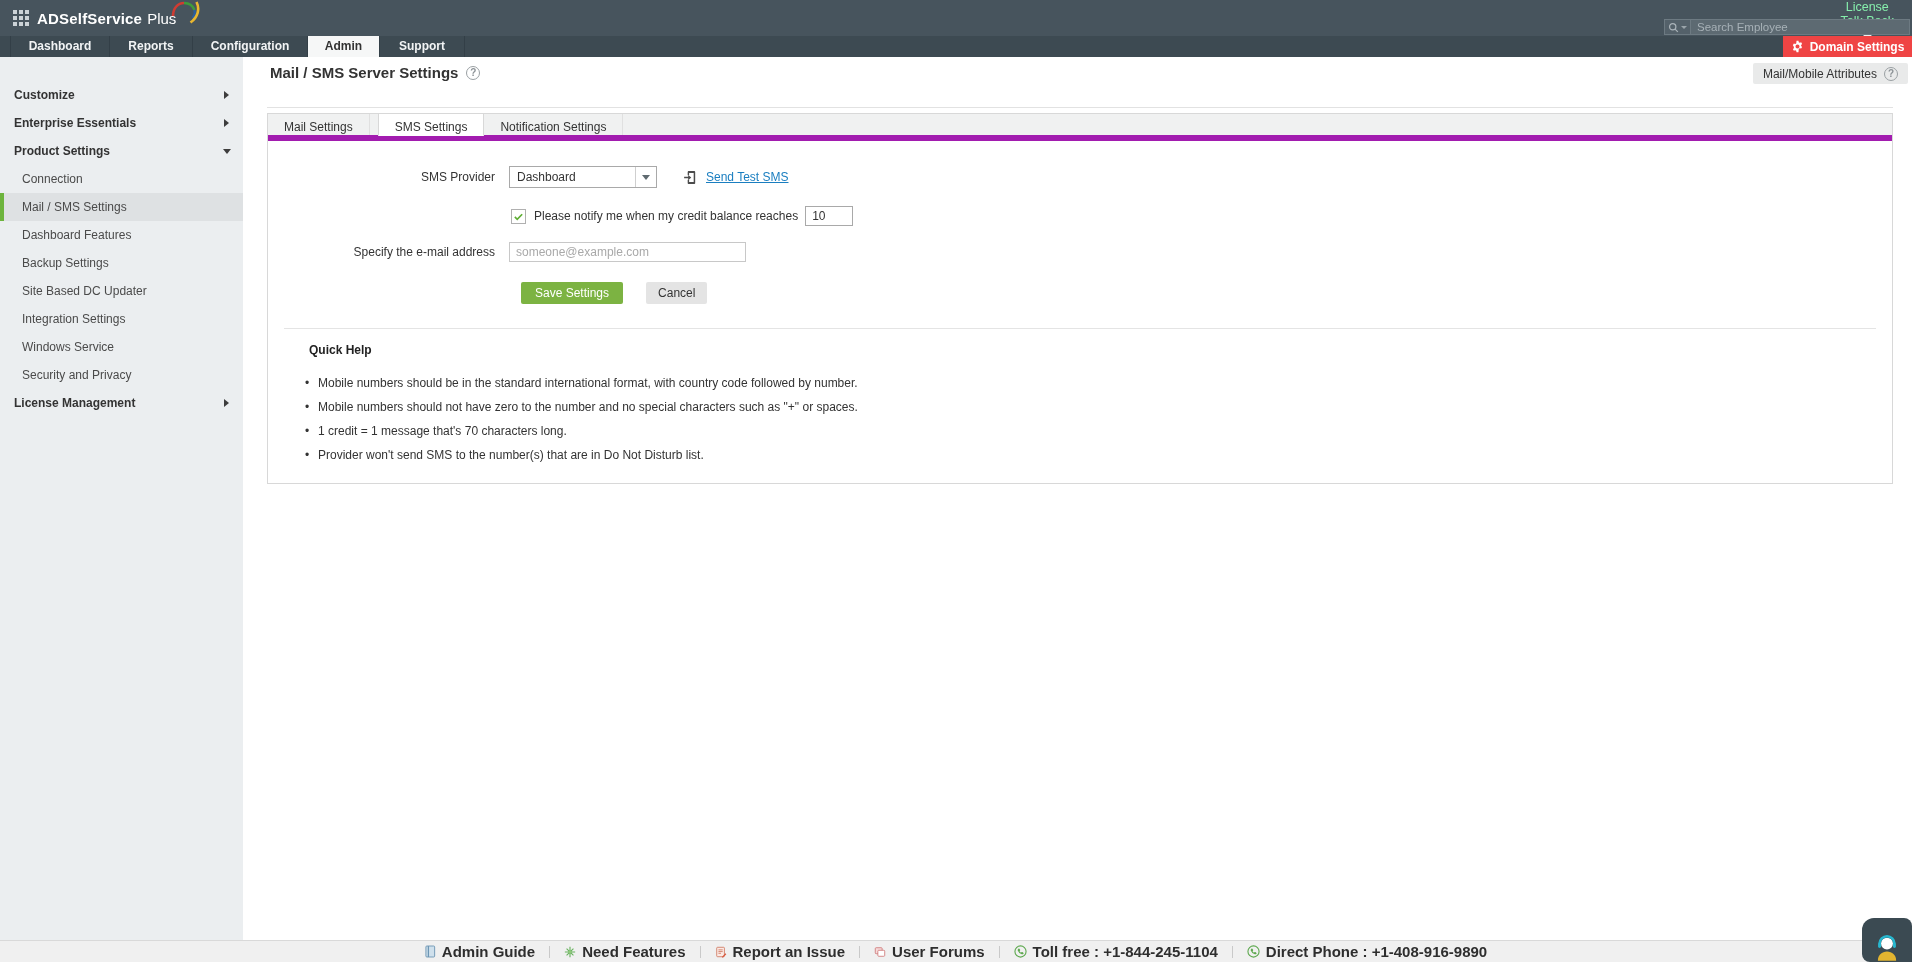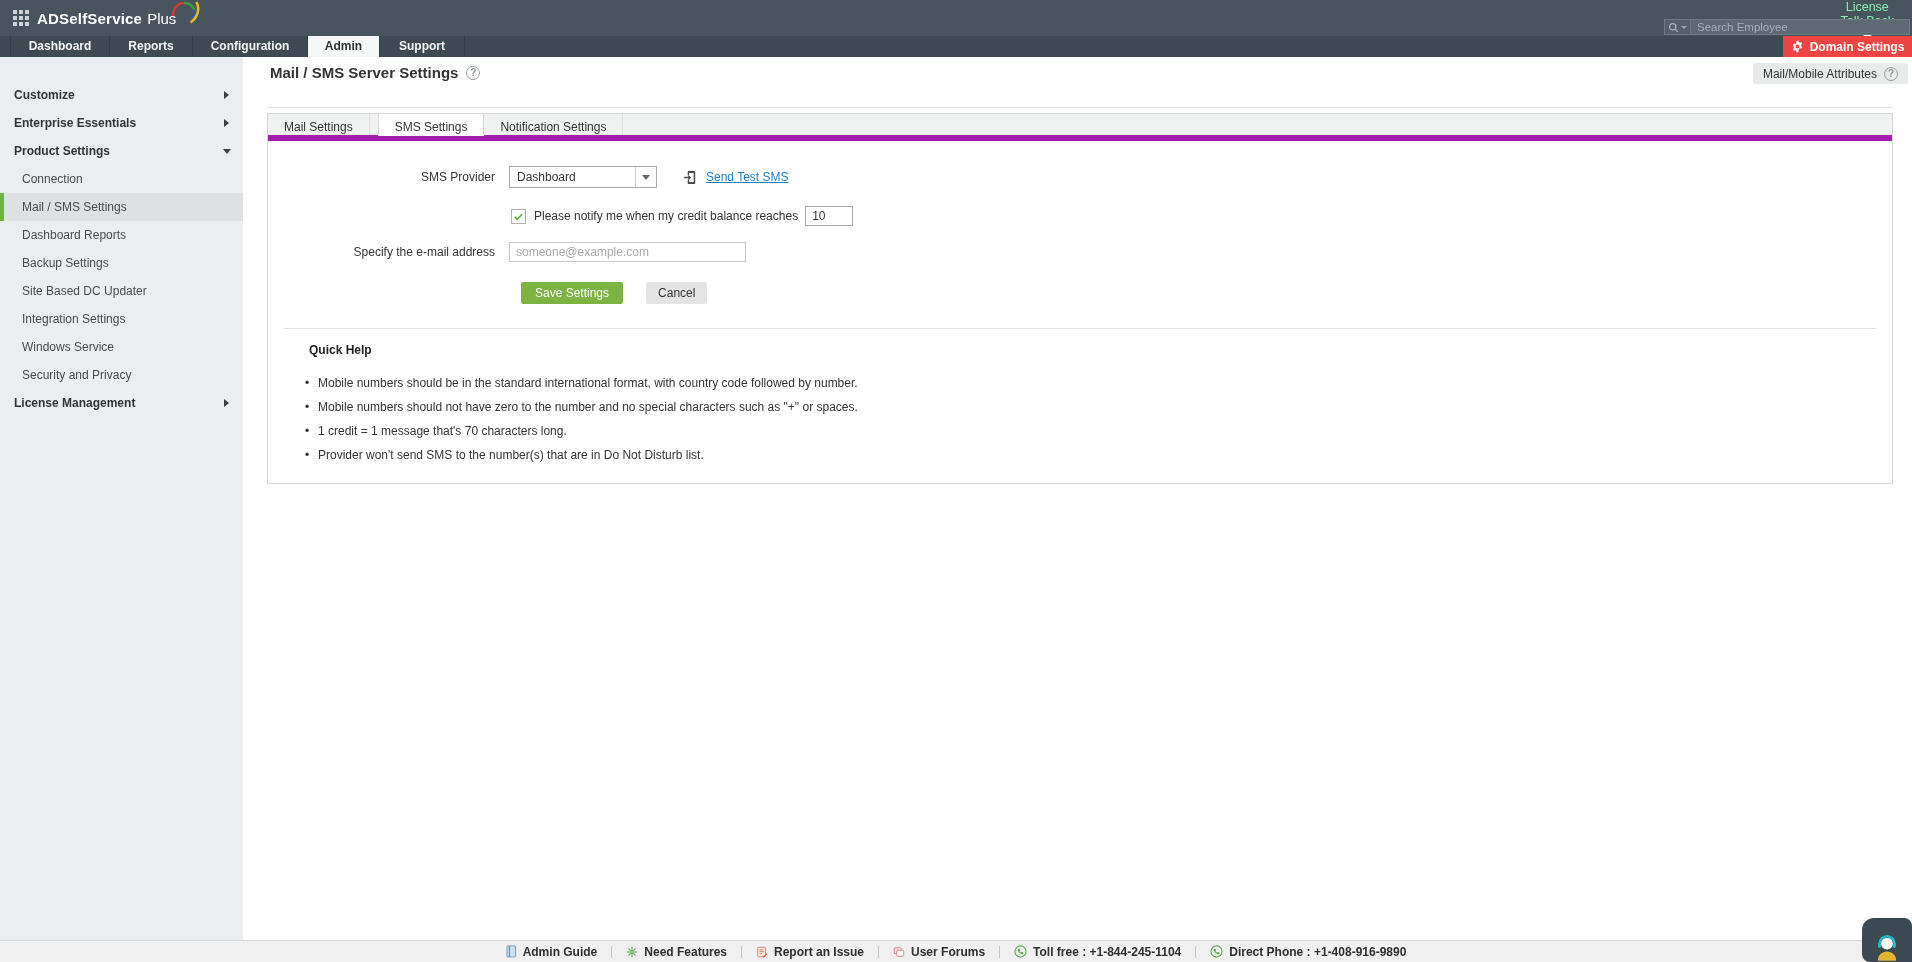--- a/index.html
+++ b/index.html
@@ -175,7 +175,7 @@
     <span>Mail / SMS Settings</span>
   </div>
   <div class="side-item sub">
-    <span>Dashboard Reports</span>
+    <span>Dashboard Features</span>
   </div>
   <div class="side-item sub">
     <span>Backup Settings</span>

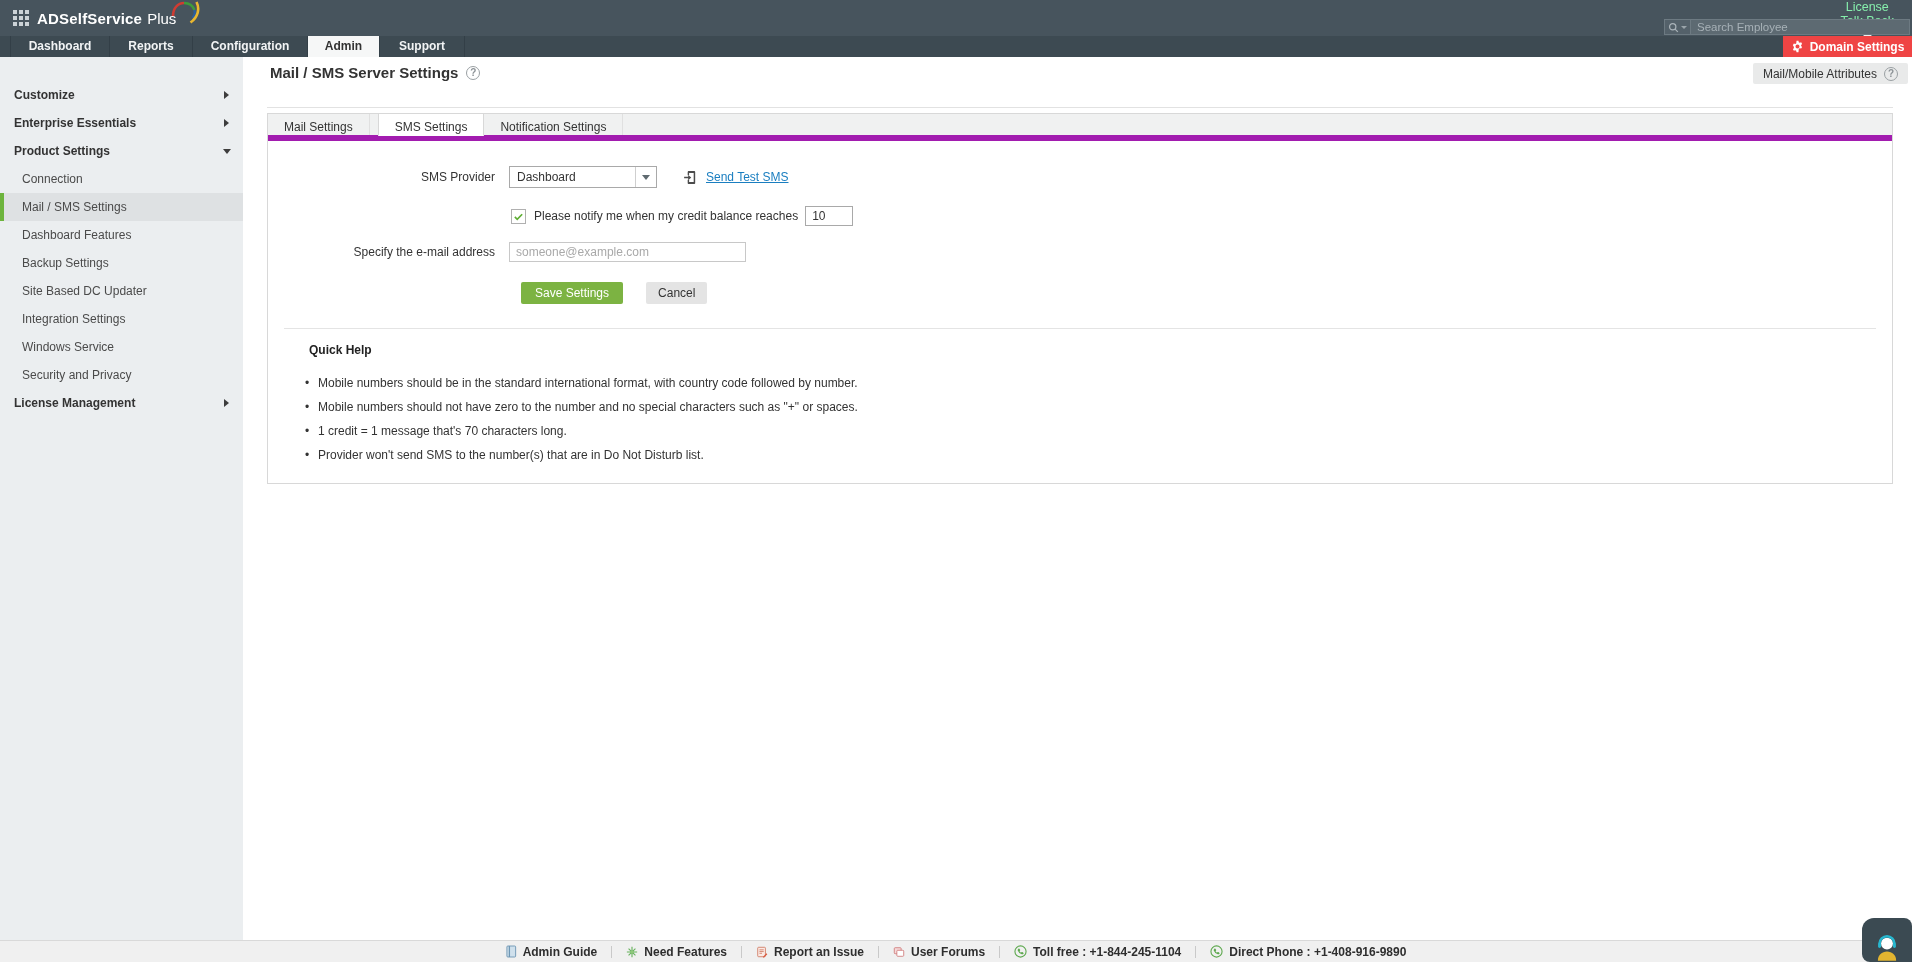--- a/index.html
+++ b/index.html
@@ -78,7 +78,7 @@
   .qh-list li::before { content:"\2022"; position:absolute; left:0; top:0; color:#333; }
   
   .footer { position:absolute; left:0; bottom:0; width:1912px; height:22px; background:#f0f0f0; border-top:1px solid #d9d9d9; display:flex; align-items:center; justify-content:center; }
-  .f-item { display:flex; align-items:center; gap:6px; padding:0 14px; font-size:12px; font-weight:bold; color:#2e2e2e; cursor:pointer; }
+  .f-item { display:flex; align-items:center; gap:6px; padding:0 14px; font-size:15px; font-weight:bold; color:#2e2e2e; cursor:pointer; }
   .f-sep { width:1px; height:12px; background:#c9c9c9; }
   
   .chat-widget { position:absolute; right:0; bottom:0; width:50px; height:44px; background:#3b4a52; border-radius:12px 8px 0 8px; display:flex; align-items:flex-end; justify-content:center; cursor:pointer; z-index:5; }

